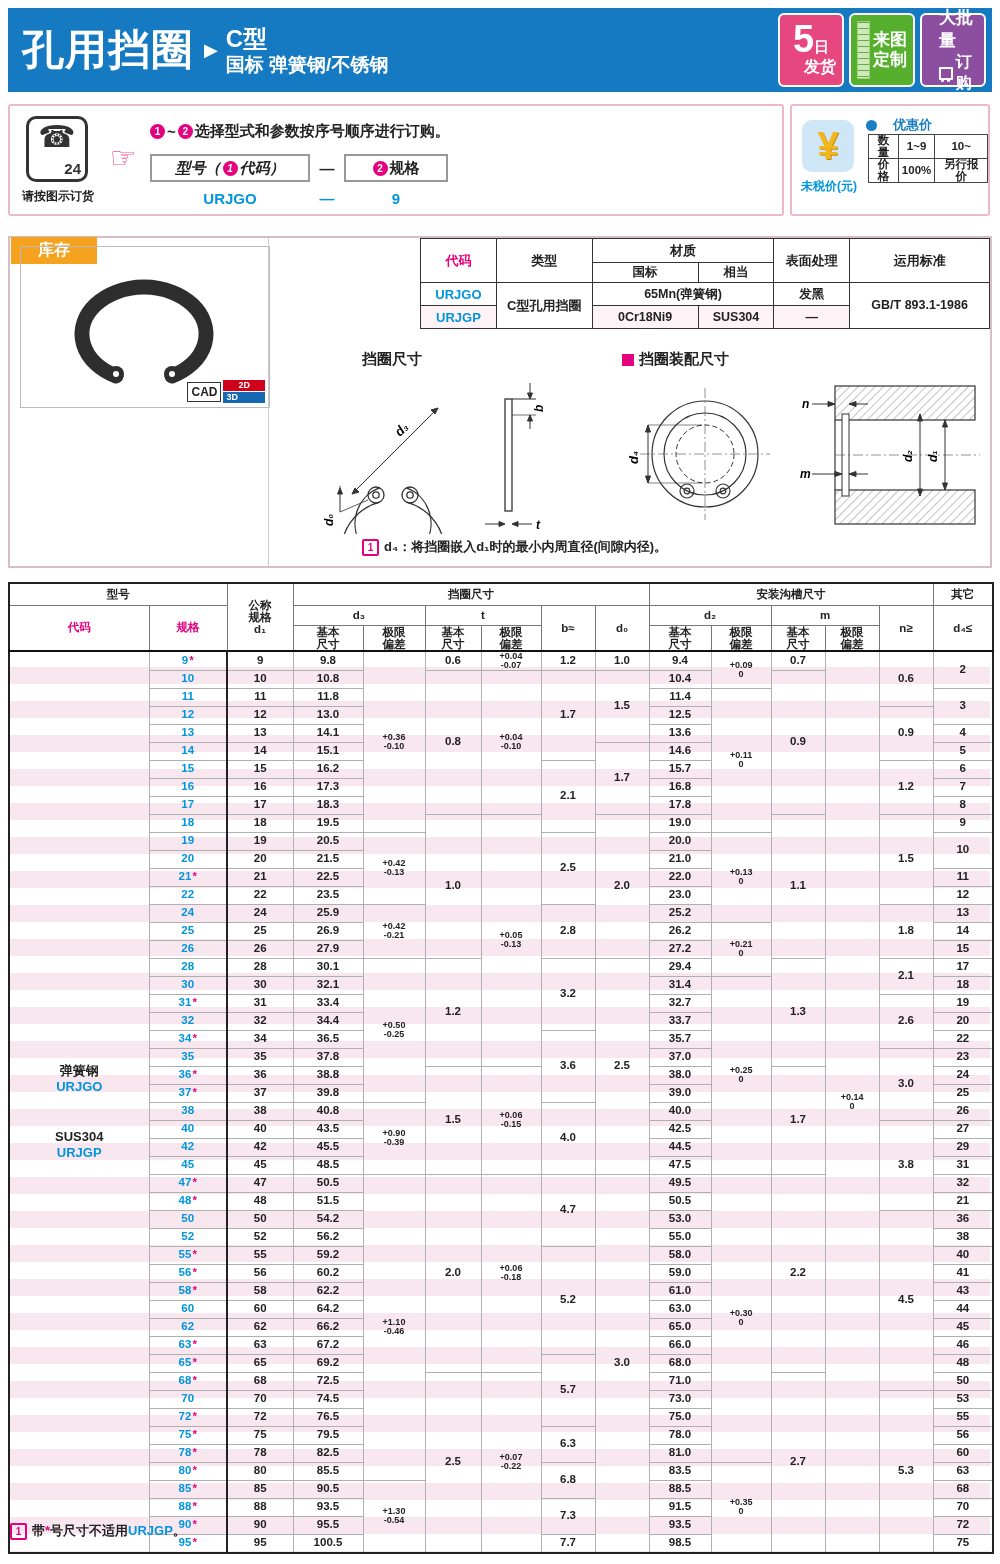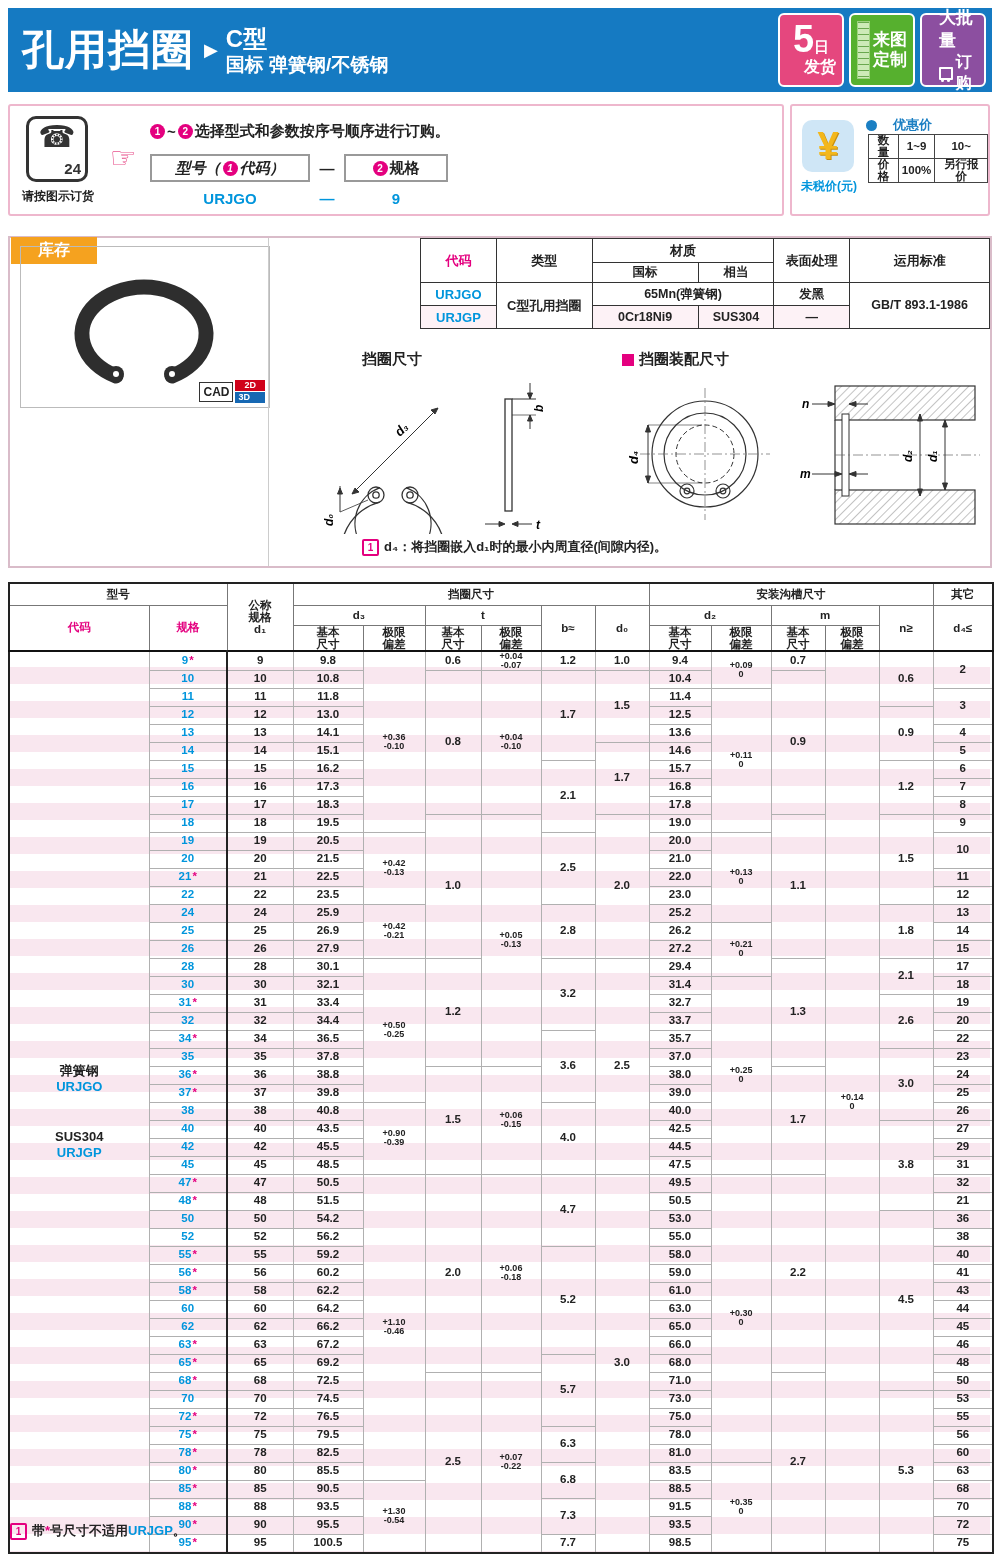--- a/index.html
+++ b/index.html
@@ -62,7 +62,7 @@
   .cad{position:absolute;right:4px;bottom:4px;display:flex;align-items:center;gap:2px;}
   .cad .cadtxt{border:1px solid #333;font-size:12px;font-weight:bold;padding:2px 3px;background:#fff;}
   .cad .dstack{display:flex;flex-direction:column;gap:1px;}
-  .cad .d2{background:#d0021b;color:#fff;font-size:9px;font-weight:bold;padding:0 9px;line-height:11px;}
+  .cad .d2{background:#d0021b;color:#fff;font-size:9px;font-weight:bold;padding:0 15px;line-height:11px;}
   .cad .d3{background:#1668b3;color:#fff;font-size:9px;font-weight:bold;padding:0 3px;line-height:11px;}
   .dr-title{position:absolute;top:112px;font-size:15px;font-weight:bold;display:flex;align-items:center;gap:5px;}
   .pinksq{display:inline-block;width:12px;height:12px;background:#e4007f;}

